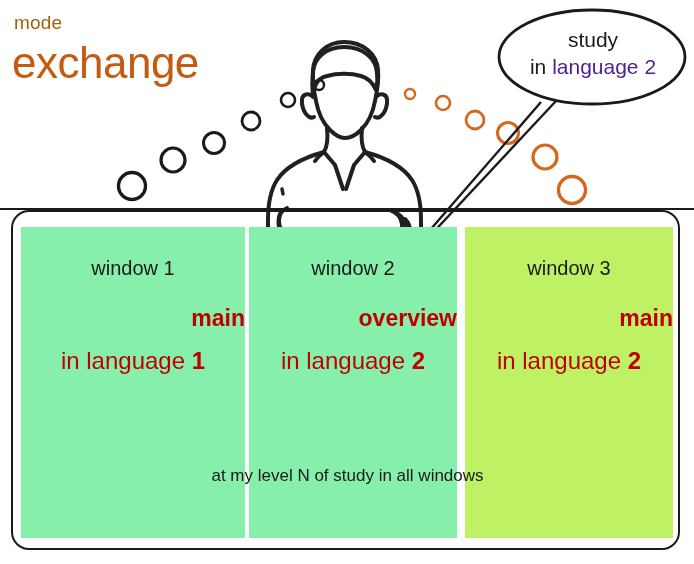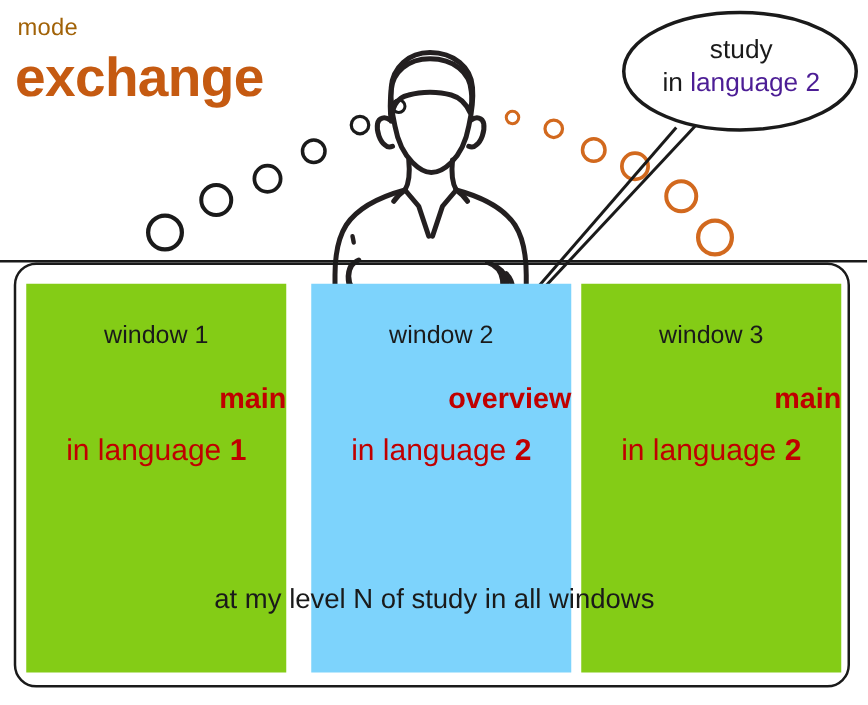--- a/index.html
+++ b/index.html
@@ -33,7 +33,7 @@
     left: 12px;
     top: 38px;
     font-size: 44px;
-    font-weight: bold;
+    font-weight: normal;
     color: #c55a11;
     letter-spacing: -0.5px;
     white-space: nowrap;

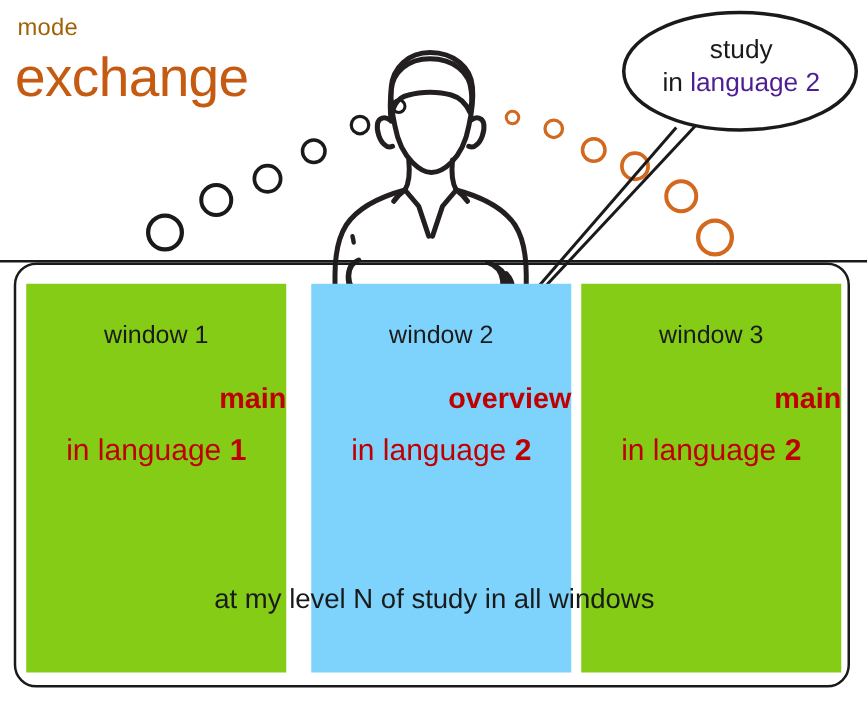--- a/index.html
+++ b/index.html
@@ -81,7 +81,7 @@
     width: 208px;
     height: 311px;
   }
-  #window-col-1 { left: 21px;  background: #84cc16; }
+  #window-col-1 { left: 21px;  background: #86efac; padding-left: 16px; }
   #window-col-2 { left: 249px; background: #7dd3fc; }
   #window-col-3 { left: 465px; background: #84cc16; }
 

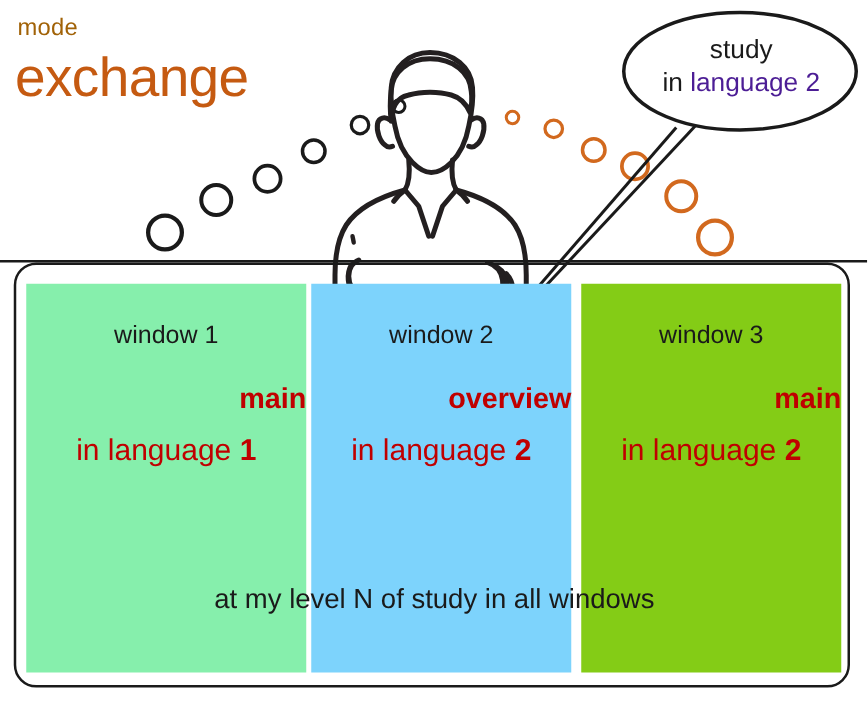--- a/index.html
+++ b/index.html
@@ -82,7 +82,7 @@
     height: 311px;
   }
   #window-col-1 { left: 21px;  background: #86efac; padding-left: 16px; }
-  #window-col-2 { left: 249px; background: #7dd3fc; }
+  #window-col-2 { left: 249px; background: #86efac; }
   #window-col-3 { left: 465px; background: #84cc16; }
 
   .window-title {

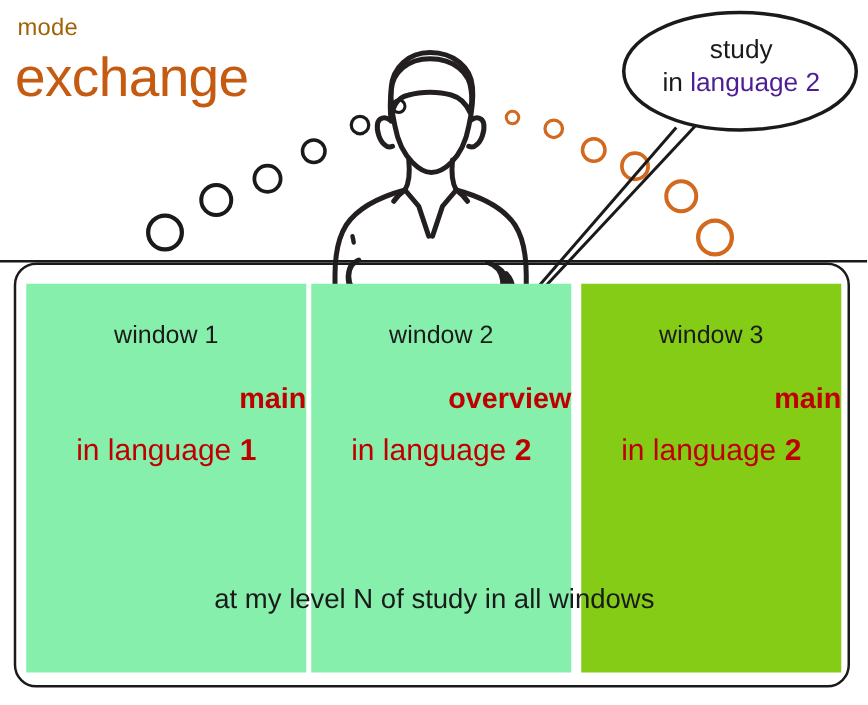--- a/index.html
+++ b/index.html
@@ -83,7 +83,7 @@
   }
   #window-col-1 { left: 21px;  background: #86efac; padding-left: 16px; }
   #window-col-2 { left: 249px; background: #86efac; }
-  #window-col-3 { left: 465px; background: #84cc16; }
+  #window-col-3 { left: 465px; background: #bef264; }
 
   .window-title {
     position: absolute;

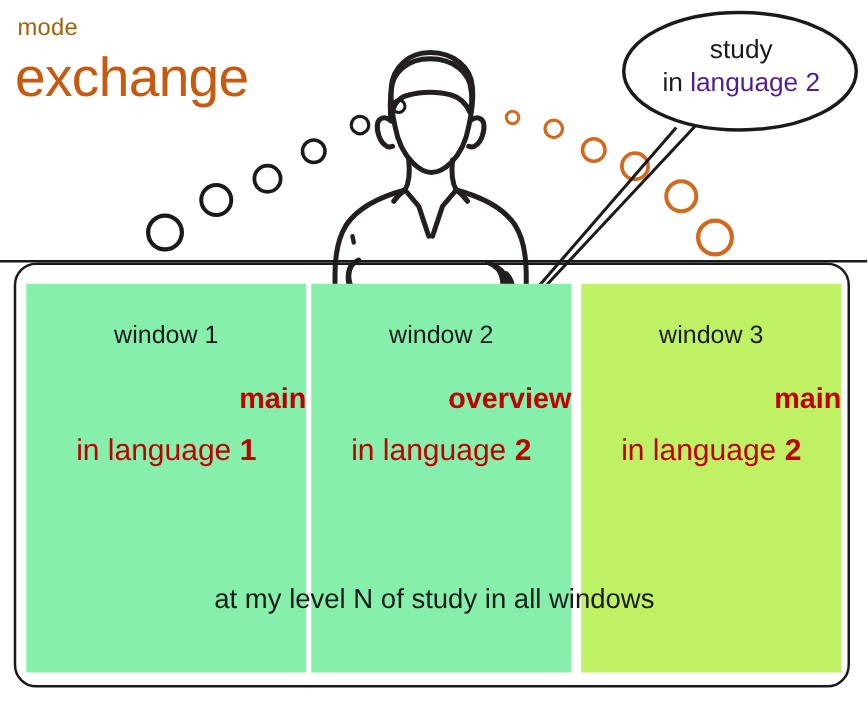--- a/index.html
+++ b/index.html
@@ -121,7 +121,7 @@
     top: 466px;
     width: 673px;
     text-align: center;
-    font-size: 22px;
+    font-size: 17px;
     color: #1a1a1a;
     z-index: 5;
   }

